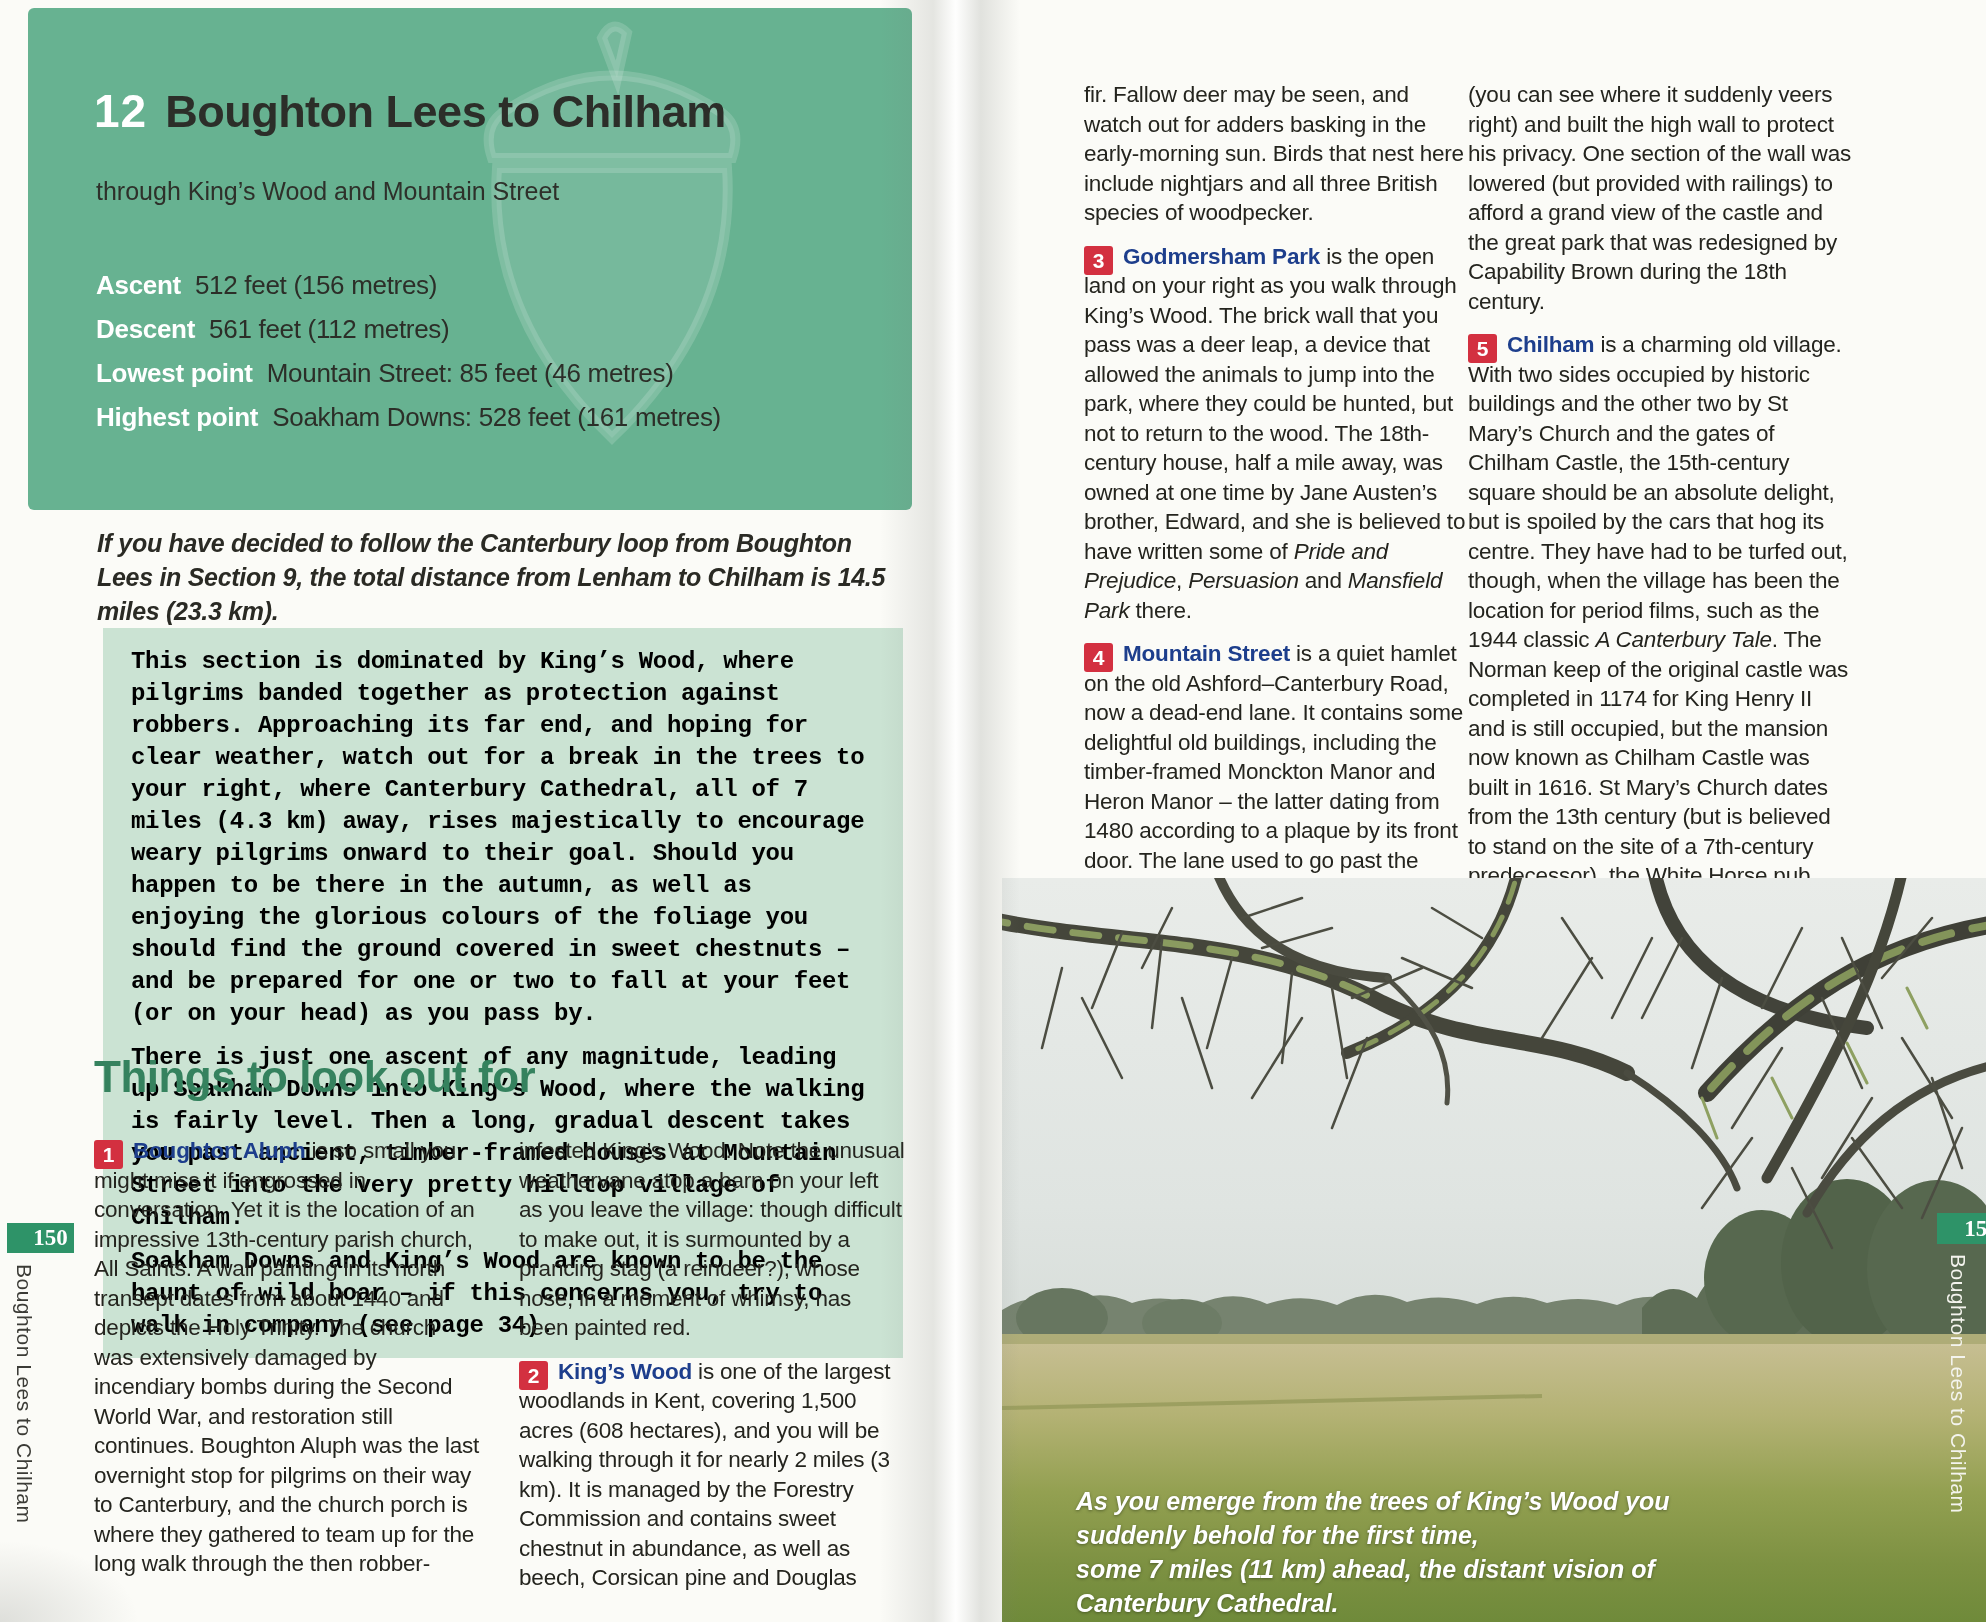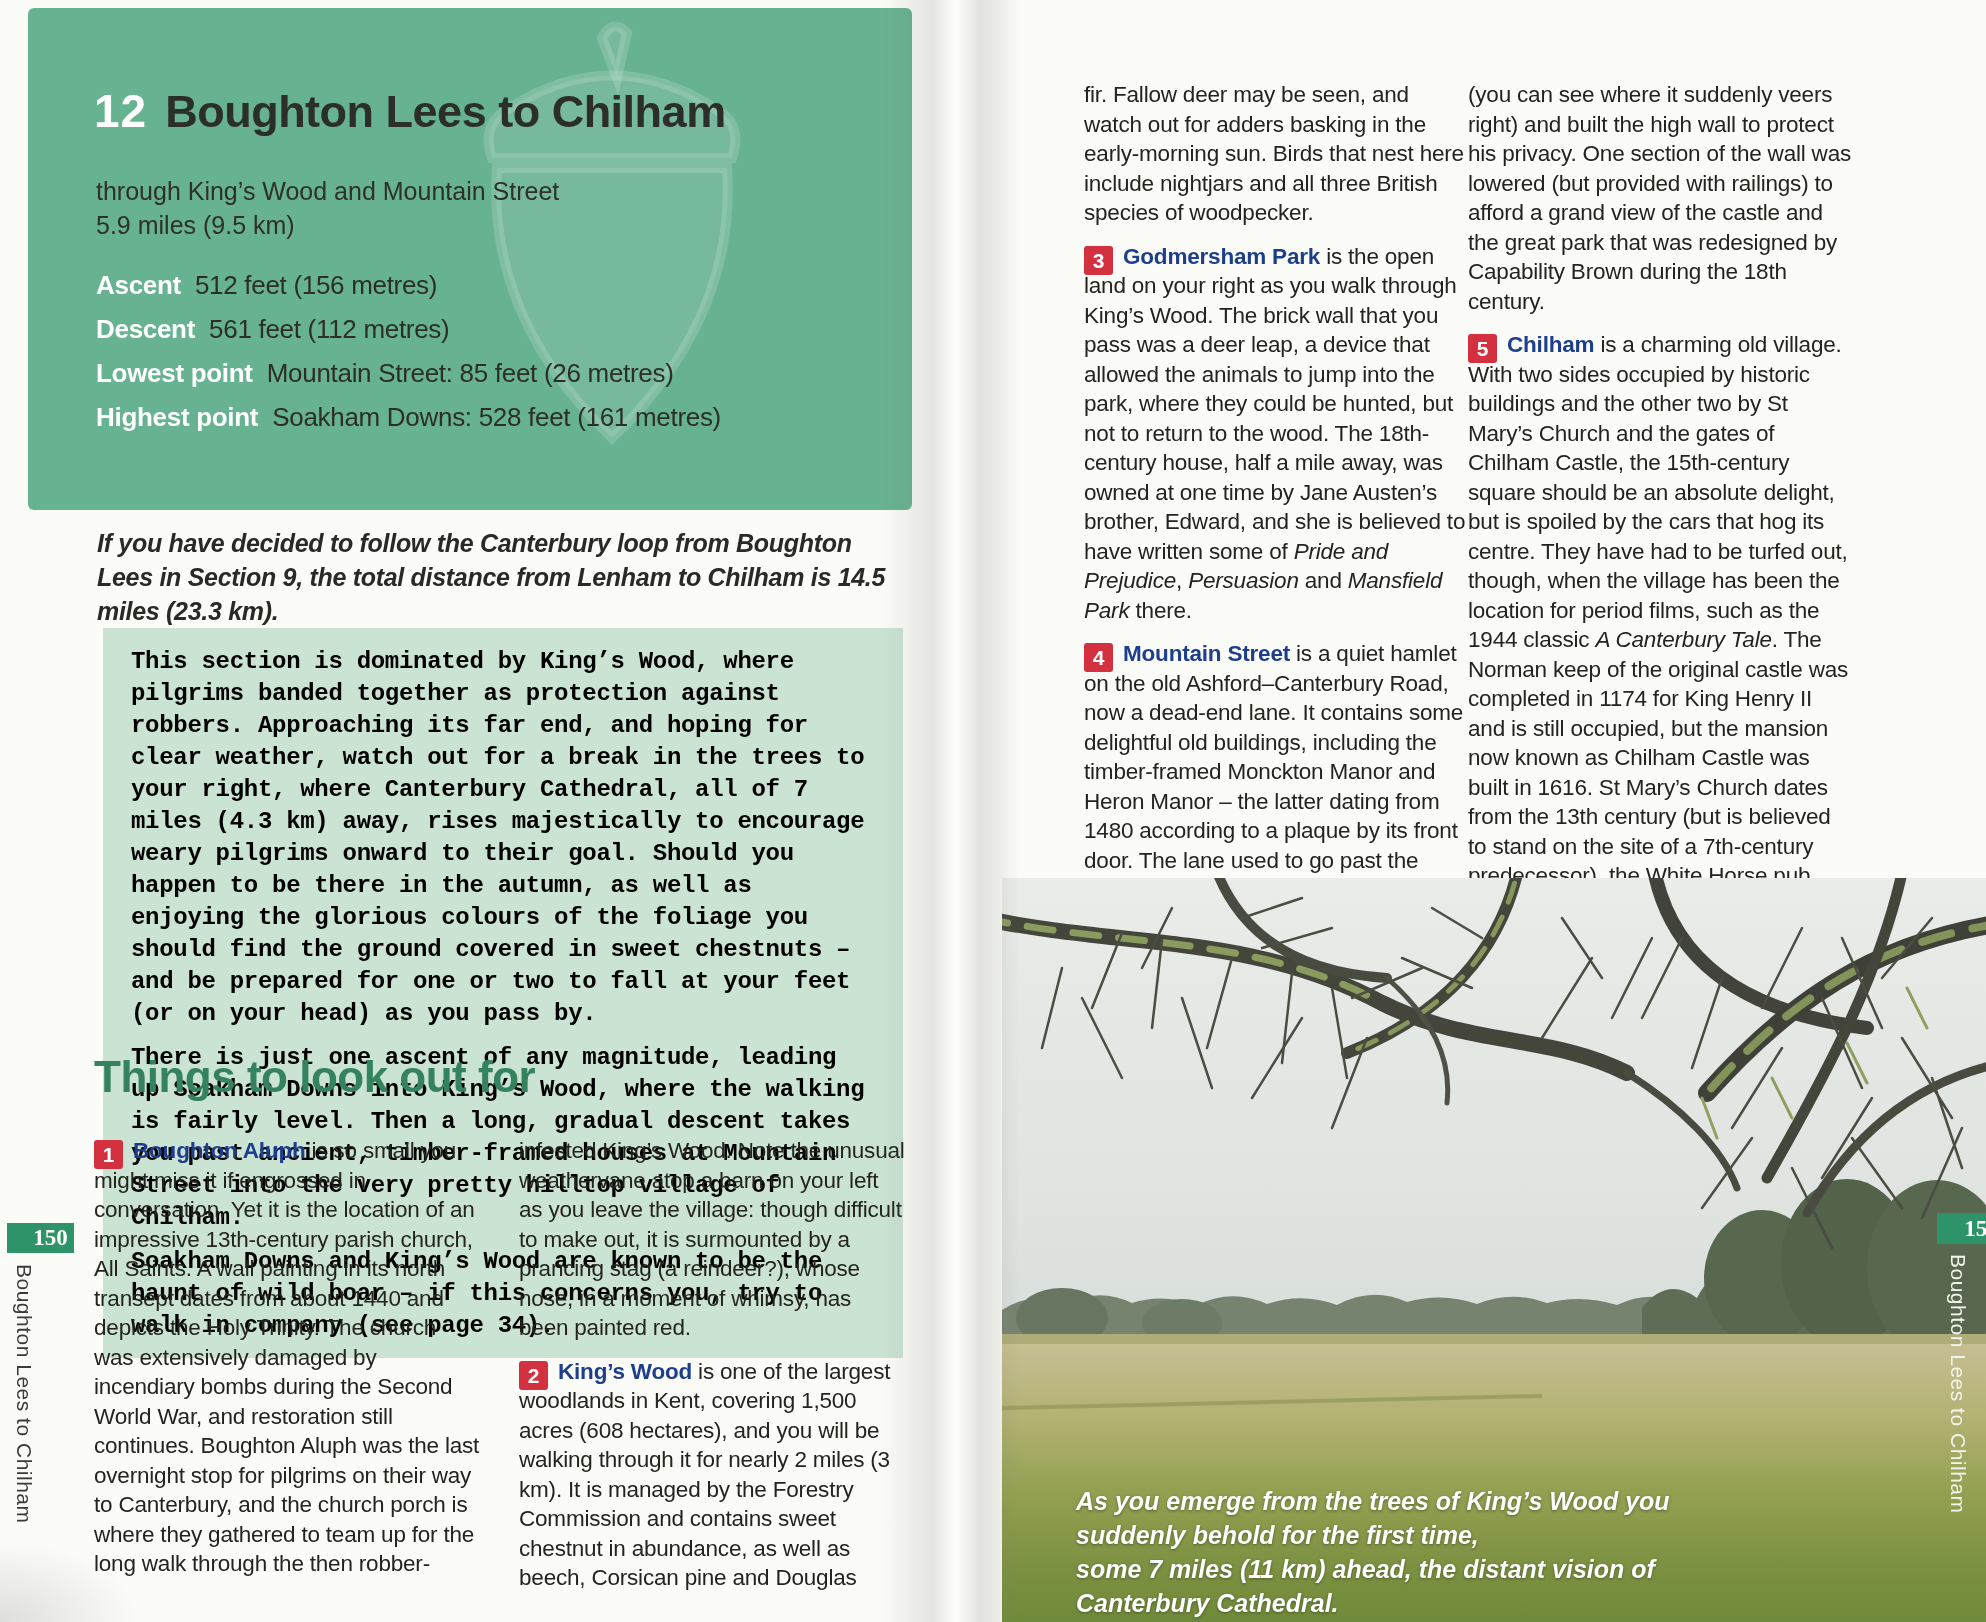--- a/index.html
+++ b/index.html
@@ -78,7 +78,6 @@
       </div>
       <div class="subtitle">
         <div>through King’s Wood and Mountain Street</div>
-        <div>5.9 miles (9.5 km)</div>
       </div>
       <div class="stats" id="stats">
           <div class="stat-row"><span class="stat-label">Ascent</span><span class="stat-value">512 feet (156 metres)</span></div>

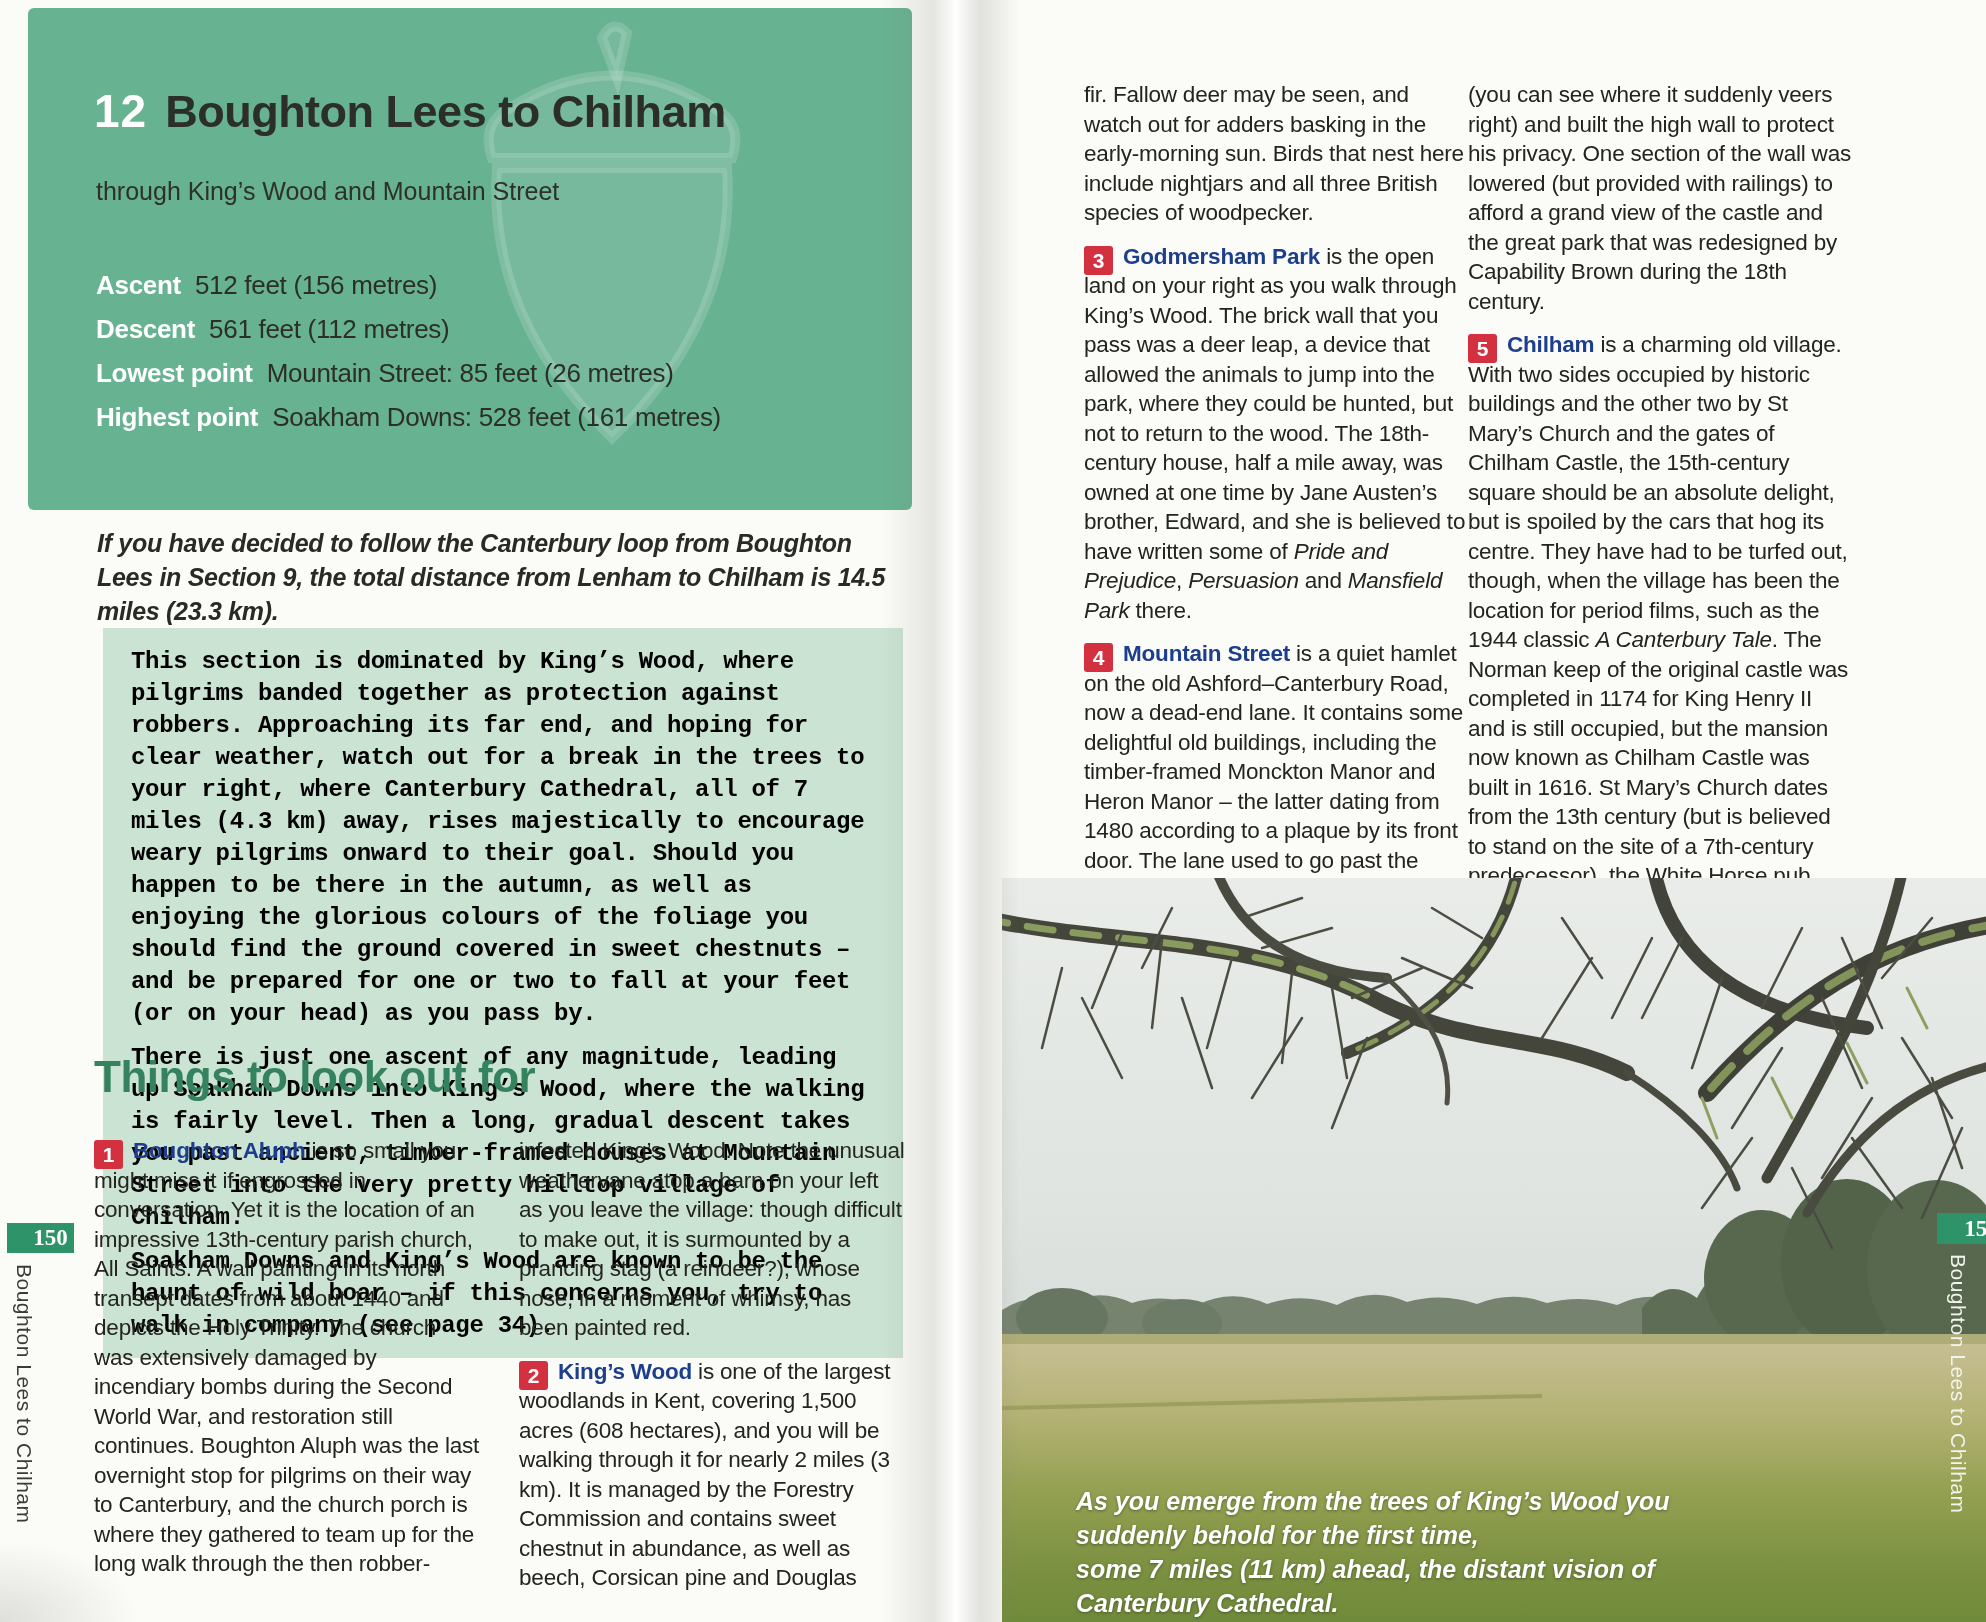--- a/index.html
+++ b/index.html
@@ -82,7 +82,7 @@
       <div class="stats" id="stats">
           <div class="stat-row"><span class="stat-label">Ascent</span><span class="stat-value">512 feet (156 metres)</span></div>
           <div class="stat-row"><span class="stat-label">Descent</span><span class="stat-value">561 feet (112 metres)</span></div>
-          <div class="stat-row"><span class="stat-label">Lowest point</span><span class="stat-value">Mountain Street: 85 feet (26 metres)</span></div>
+          <div class="stat-row"><span class="stat-label">Lowest point</span><span class="stat-value">Mountain Street: 85 feet (46 metres)</span></div>
           <div class="stat-row"><span class="stat-label">Highest point</span><span class="stat-value">Soakham Downs: 528 feet (161 metres)</span></div>
         </div>
     </div>

